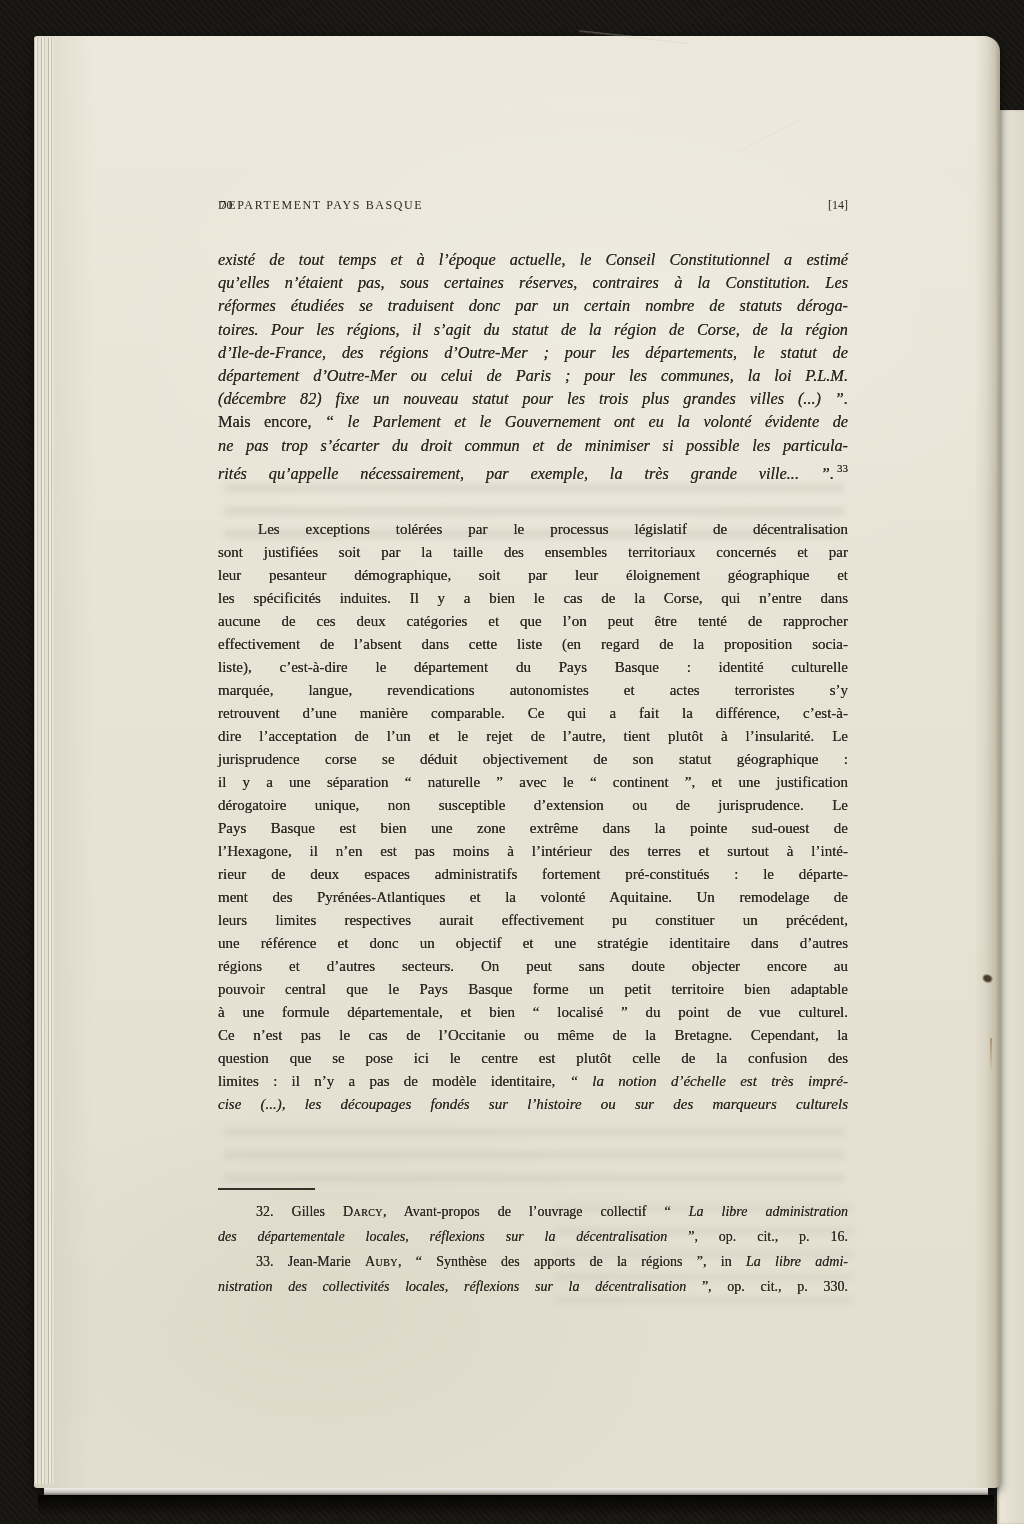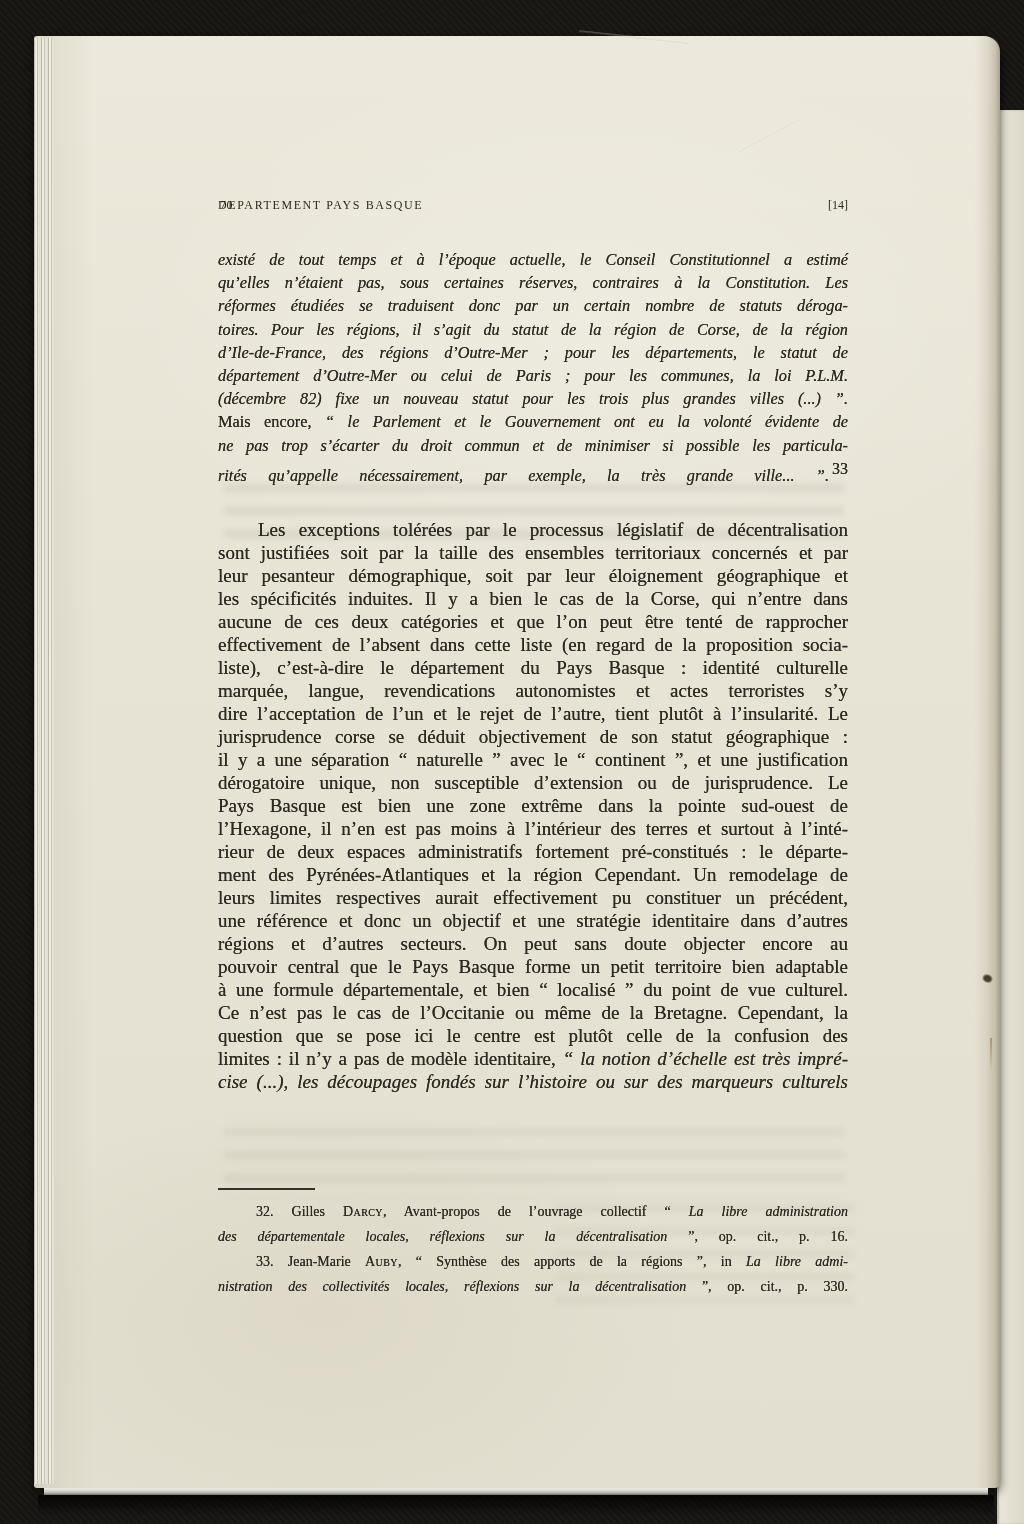--- a/index.html
+++ b/index.html
@@ -79,7 +79,7 @@
   .seg-r { font-style: normal; font-family: Liberation Serif, serif; }
   .seg-i { font-style: italic; margin-top: 36px; }
   .seg-sc { font-variant: small-caps; letter-spacing: .4px; }
-  .seg-sup { font-size: 16px; vertical-align: 7px; margin-left: 3px; font-style: normal; }
+  .seg-sup { font-size: 11px; vertical-align: 7px; margin-left: 3px; font-style: normal; }
 
   #page-header { position: absolute; left: 184px; top: 162px; width: 630px; height: 24px; font-size: 12px; }
   #folio { position: absolute; left: 2px; top: 0; letter-spacing: .5px; }

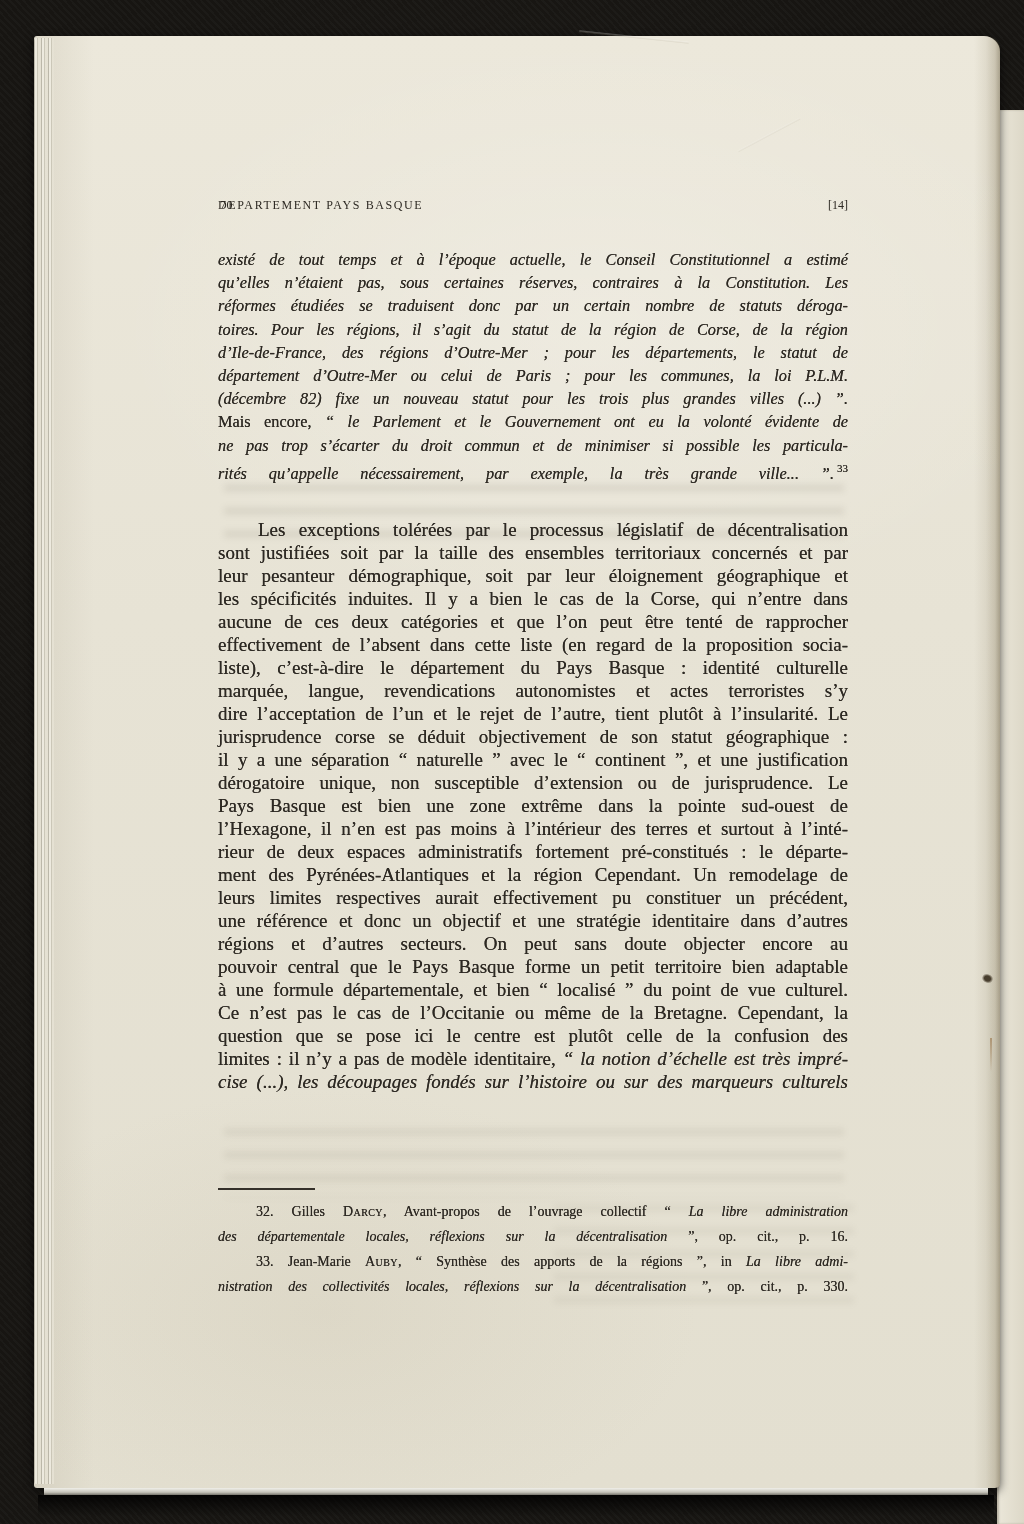--- a/index.html
+++ b/index.html
@@ -92,7 +92,7 @@
   }
   #body-para {
     position: absolute; left: 184px; top: 482px; width: 630px;
-    font-size: 19px; line-height: 23px; font-style: normal;
+    font-size: 15px; line-height: 23px; font-style: normal;
   }
   #body-para .line:first-child { text-indent: 40px; }
 

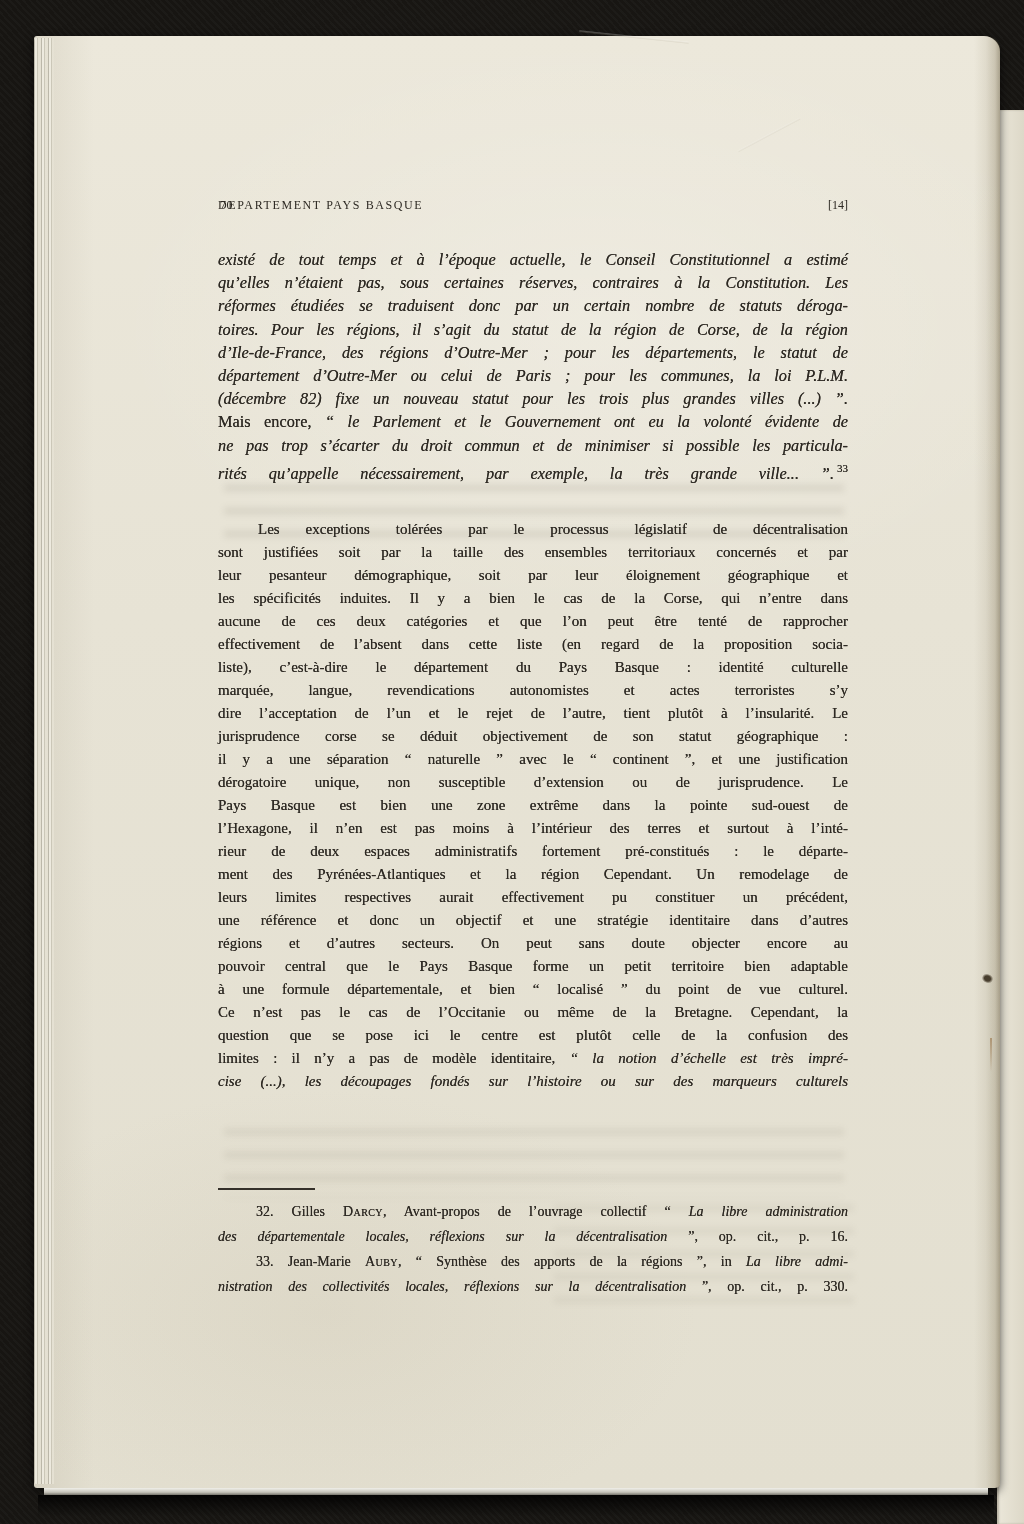--- a/index.html
+++ b/index.html
@@ -145,6 +145,7 @@
         <div class="line"><span>effectivement de l’absent dans cette liste (en regard de la proposition socia-</span></div>
         <div class="line"><span>liste), c’est-à-dire le département du Pays Basque : identité culturelle</span></div>
         <div class="line"><span>marquée, langue, revendications autonomistes et actes terroristes s’y</span></div>
+        <div class="line"><span>retrouvent d’une manière comparable. Ce qui a fait la différence, c’est-à-</span></div>
         <div class="line"><span>dire l’acceptation de l’un et le rejet de l’autre, tient plutôt à l’insularité. Le</span></div>
         <div class="line"><span>jurisprudence corse se déduit objectivement de son statut géographique :</span></div>
         <div class="line"><span>il y a une séparation “ naturelle ” avec le “ continent ”, et une justification</span></div>

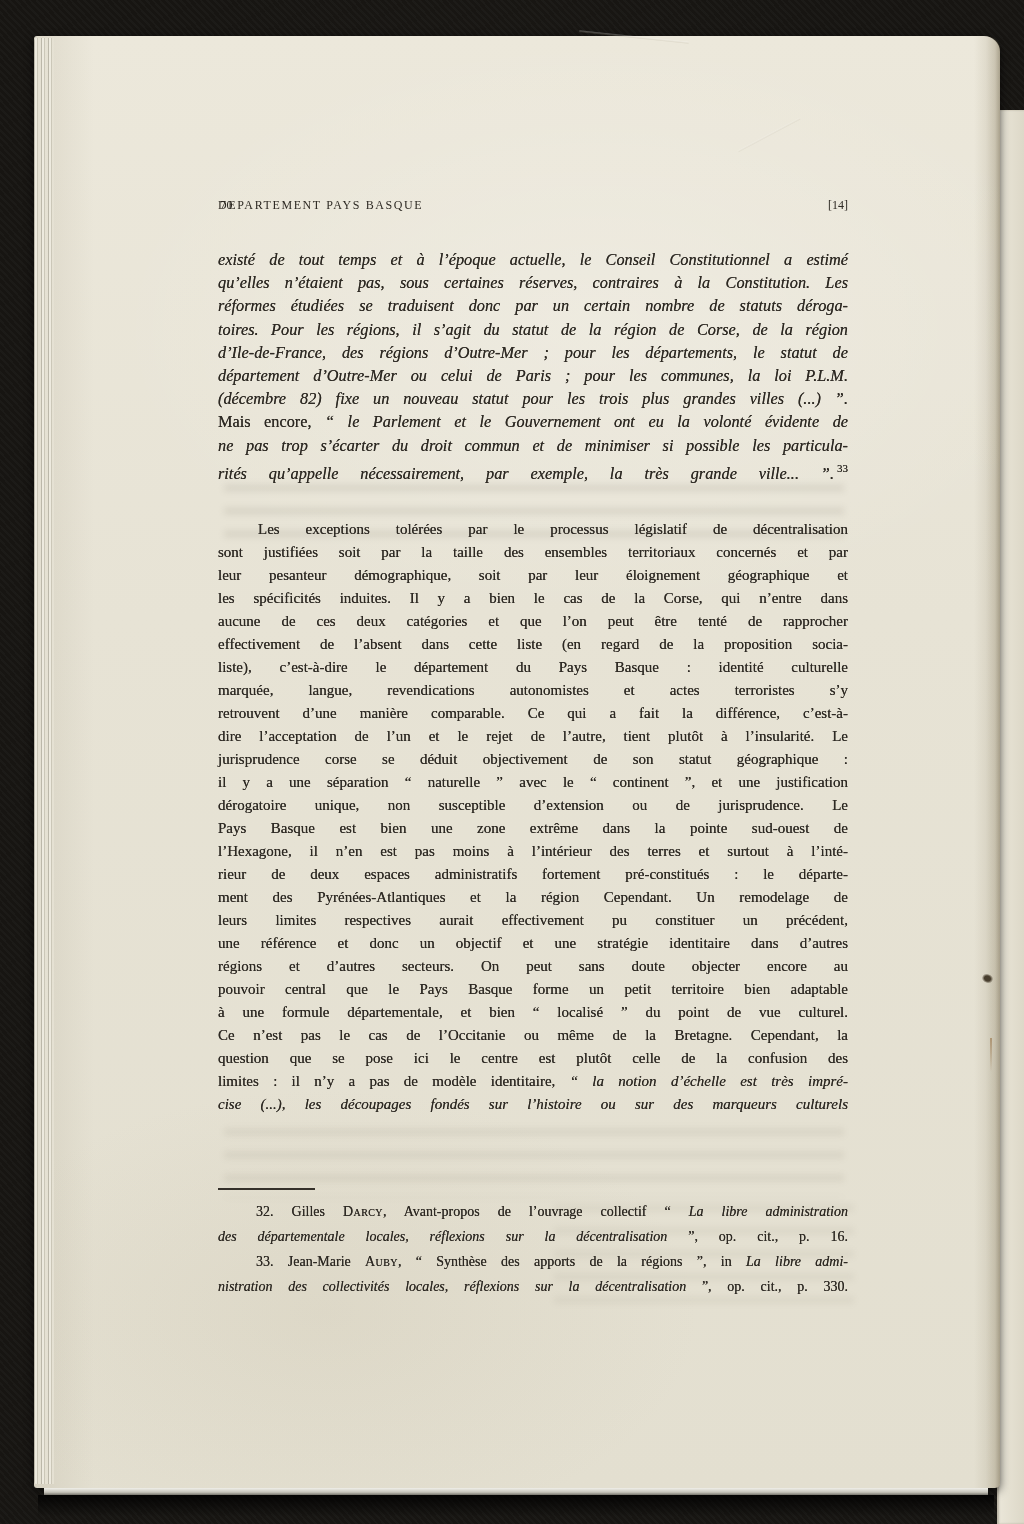--- a/index.html
+++ b/index.html
@@ -153,7 +153,7 @@
         <div class="line"><span>Pays Basque est bien une zone extrême dans la pointe sud-ouest de</span></div>
         <div class="line"><span>l’Hexagone, il n’en est pas moins à l’intérieur des terres et surtout à l’inté-</span></div>
         <div class="line"><span>rieur de deux espaces administratifs fortement pré-constitués : le départe-</span></div>
-        <div class="line"><span>ment des Pyrénées-Atlantiques et la région Cependant. Un remodelage de</span></div>
+        <div class="line"><span>ment des Pyrénées-Atlantiques et la volonté Aquitaine. Un remodelage de</span></div>
         <div class="line"><span>leurs limites respectives aurait effectivement pu constituer un précédent,</span></div>
         <div class="line"><span>une référence et donc un objectif et une stratégie identitaire dans d’autres</span></div>
         <div class="line"><span>régions et d’autres secteurs. On peut sans doute objecter encore au</span></div>

